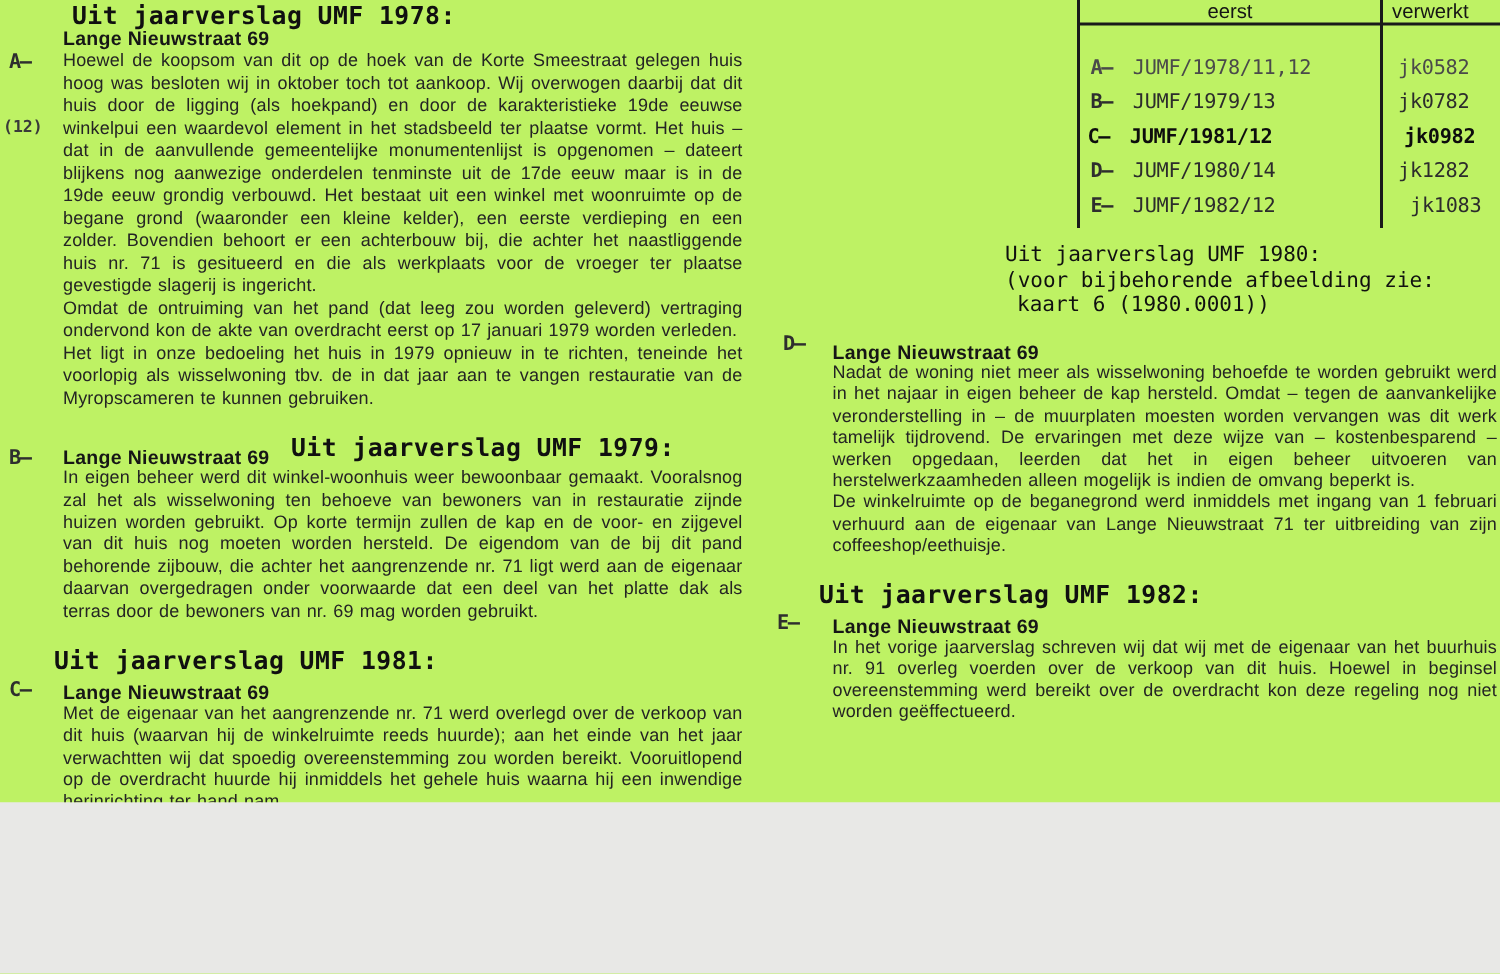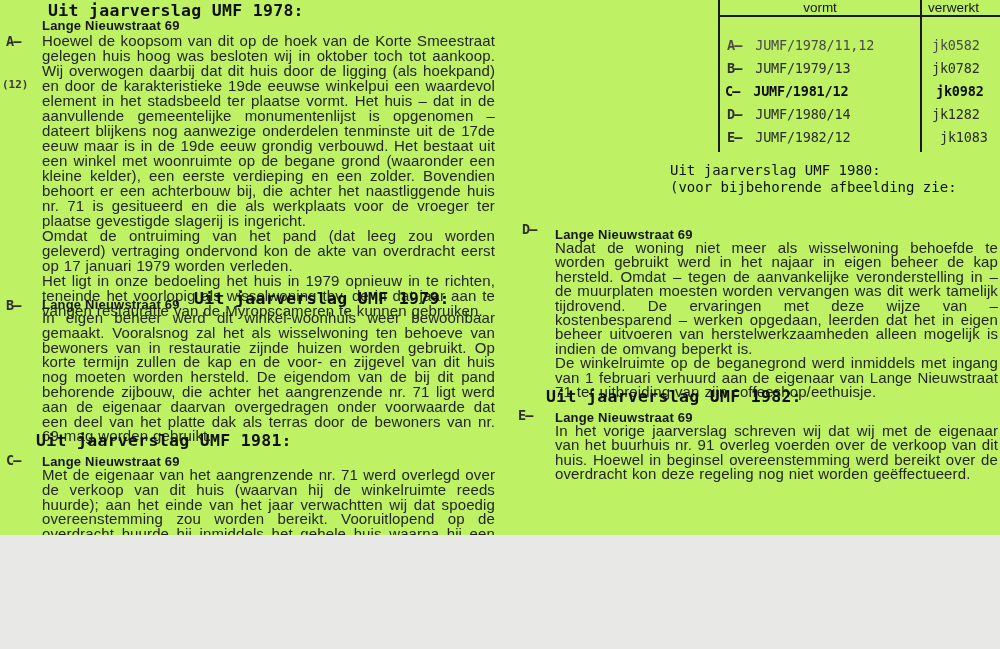--- a/index.html
+++ b/index.html
@@ -74,7 +74,7 @@
     <div class="abs tline" style="left:920px;top:0;width:2px;height:152px;"></div>
     <div class="abs tline" style="left:718px;top:15px;width:282px;height:2px;"></div>
 
-    <div class="abs th-cell" style="left:720px;top:0;width:200px;text-align:center;">vormt</div>
+    <div class="abs th-cell" style="left:720px;top:0;width:200px;text-align:center;">eerst</div>
     <div class="abs th-cell" style="left:928px;top:0;">verwerkt</div>
 
     <div class="abs trow-cell row-faded" style="left:727px;top:37px;">

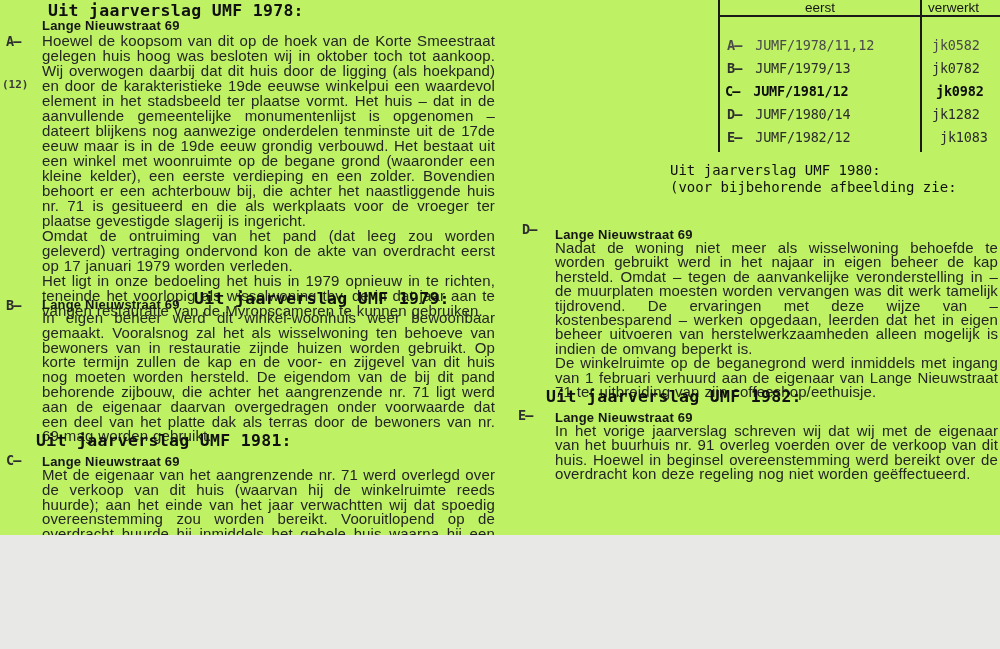--- a/index.html
+++ b/index.html
@@ -15,7 +15,7 @@
   .h-med{font-size:14px;font-weight:400;line-height:16.5px;}
   
   .body-text{
-    font-size:15px;line-height:15.0px;text-align:justify;
+    font-size:12px;line-height:15.0px;text-align:justify;
     letter-spacing:0.12px;word-spacing:0.6px;color:#242424;
   }
   .body-text p{margin:0;}

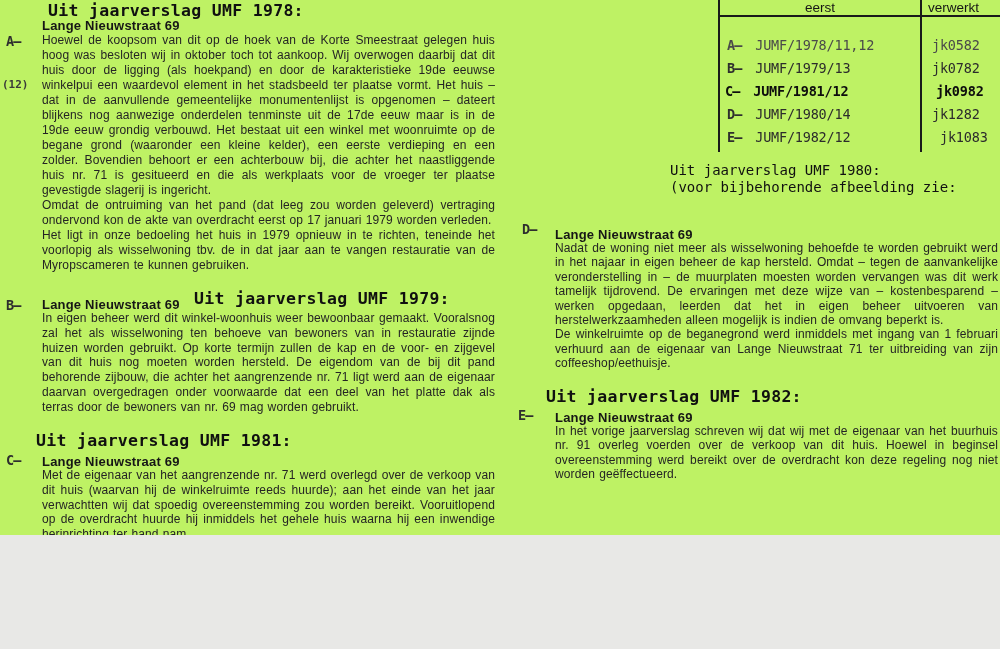--- a/index.html
+++ b/index.html
@@ -111,6 +111,7 @@
   <div class="abs tw h-med" style="left:670px;top:162px;">
     <div>Uit jaarverslag UMF 1980:</div>
     <div>(voor bijbehorende afbeelding zie:</div>
+    <div style="padding-left:8px;">kaart 6 (1980.0001))</div>
   </div>
 
   <div class="abs marker" style="left:522px;top:221px;">D—</div>

